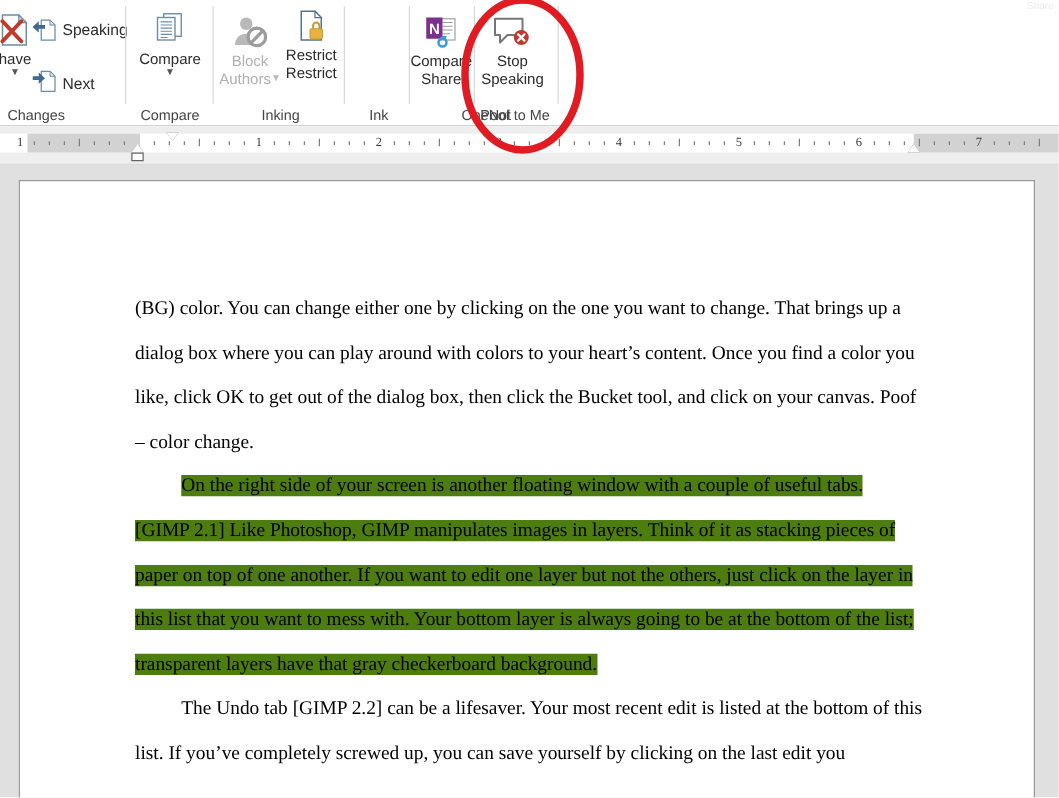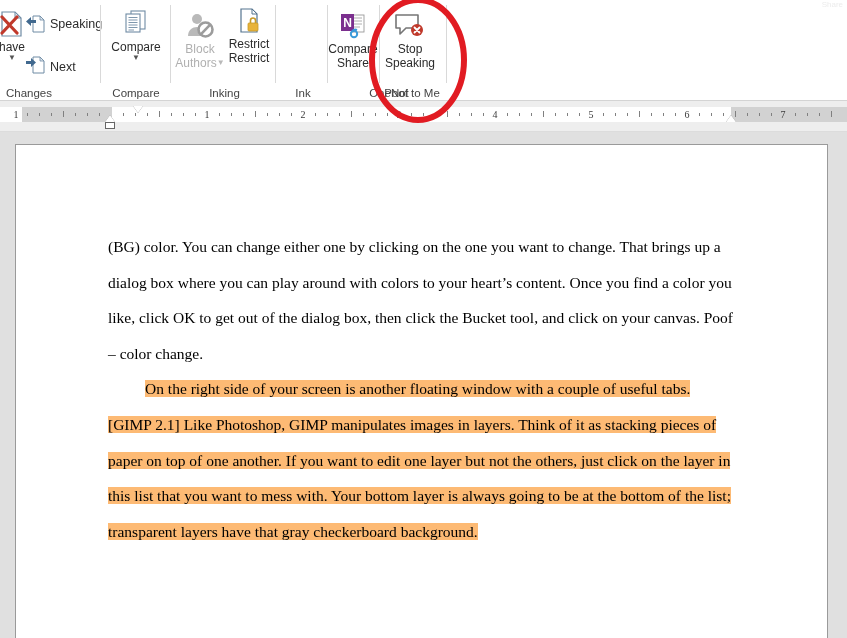--- a/index.html
+++ b/index.html
@@ -117,7 +117,7 @@
   }
   .body-text p { margin: 0; text-align: left; }
   .body-text p.indent { text-indent: 37px; }
-  .hl { background: #fdba74; }
+  .hl { background: #4d7c0f; }
 
   
   .annot {

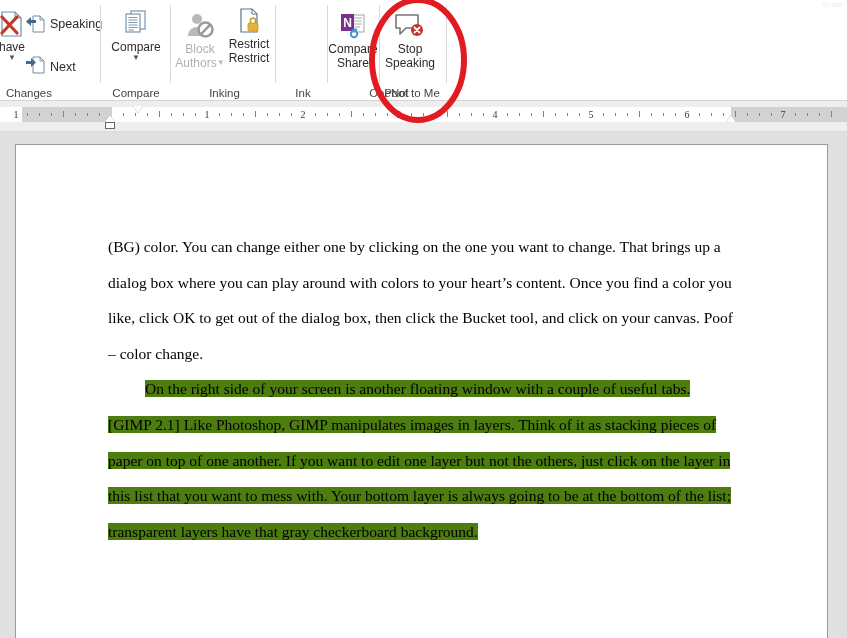--- a/index.html
+++ b/index.html
@@ -374,6 +374,7 @@
       <div class="body-text">
         <p>(BG) color. You can change either one by clicking on the one you want to change. That brings up a dialog box where you can play around with colors to your heart’s content. Once you find a color you like, click OK to get out of the dialog box, then click the Bucket tool, and click on your canvas. Poof – color change.</p>
         <p class="indent"><span class="hl">On the right side of your screen is another floating window with a couple of useful tabs. [GIMP 2.1] Like Photoshop, GIMP manipulates images in layers. Think of it as stacking pieces of paper on top of one another. If you want to edit one layer but not the others, just click on the layer in this list that you want to mess with. Your bottom layer is always going to be at the bottom of the list; transparent layers have that gray checkerboard background.</span></p>
+        <p class="indent">The Undo tab [GIMP 2.2] can be a lifesaver. Your most recent edit is listed at the bottom of this list. If you’ve completely screwed up, you can save yourself by clicking on the last edit you</p>
       </div>
     </div>
   </div>

